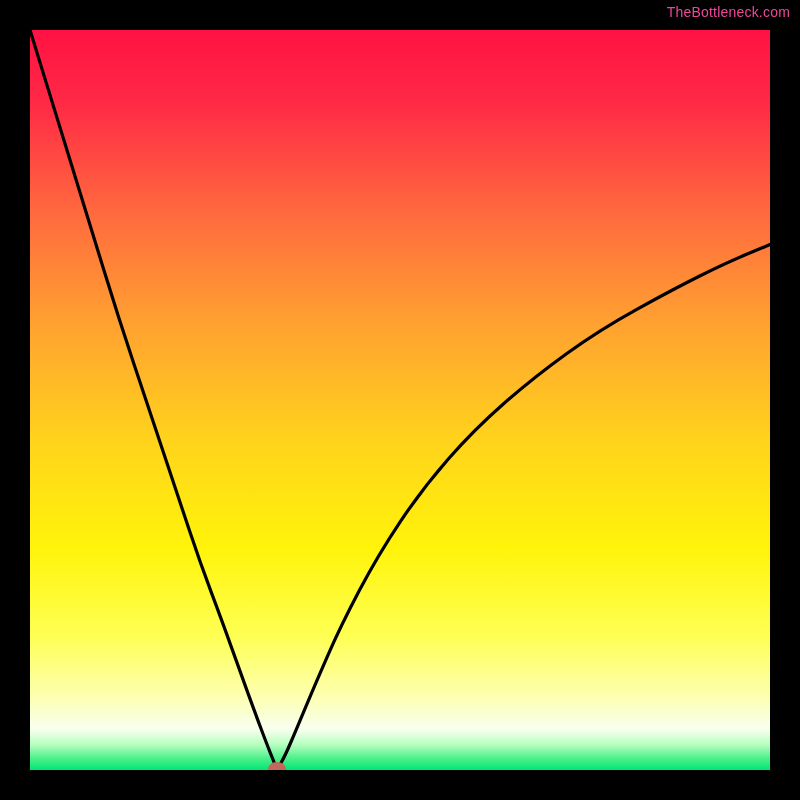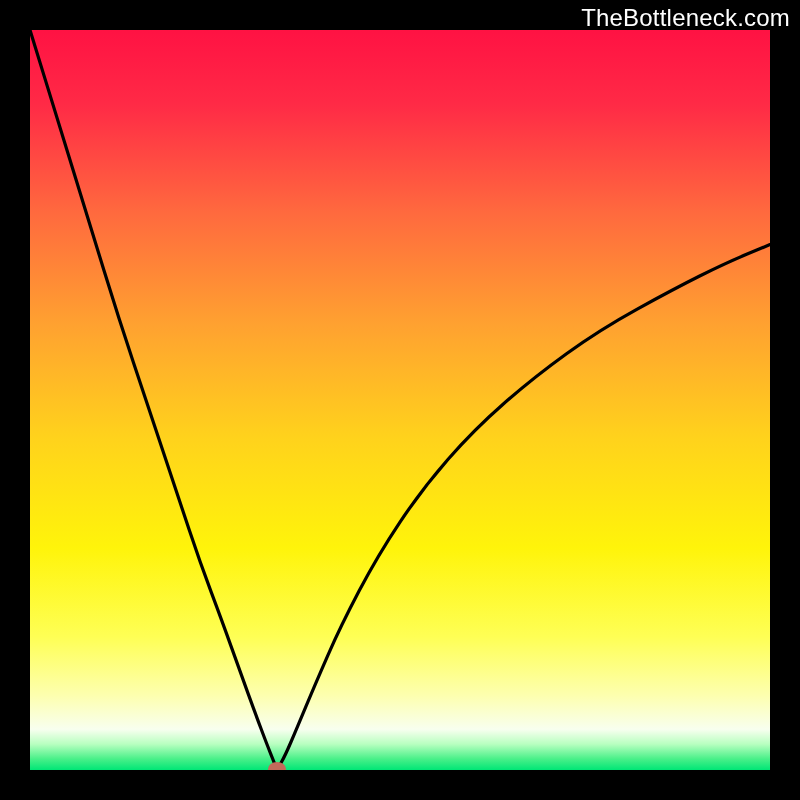--- a/index.html
+++ b/index.html
@@ -34,9 +34,9 @@
     position: absolute;
     right: 10px;
     top: 4px;
-    font-size: 24px;
+    font-size: 14px;
     font-weight: 500;
-    color: #ffffff;
+    color: #ec4899;
     letter-spacing: 0.2px;
   }
   .curve {

